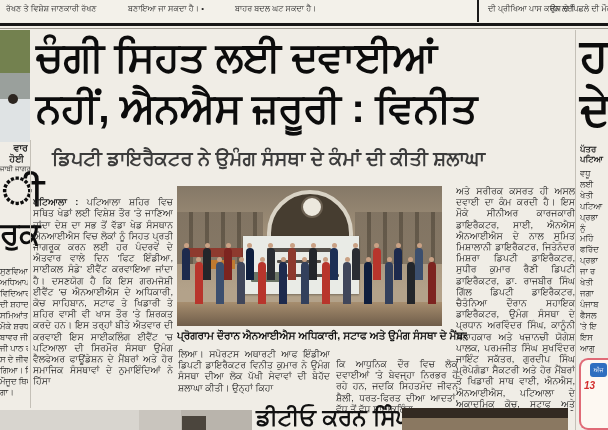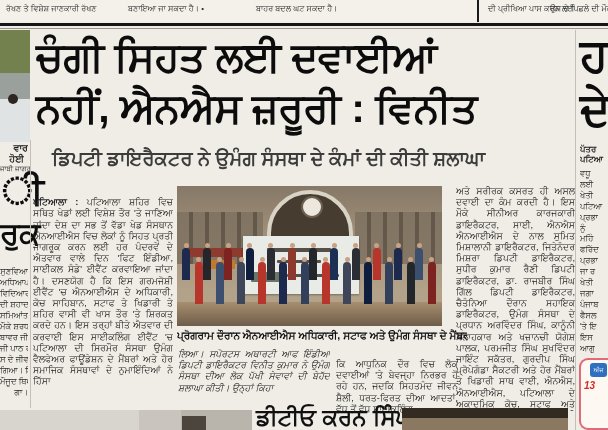--- a/index.html
+++ b/index.html
@@ -96,7 +96,7 @@
 <div class="abs top-strip">
   <span class="strip-item" style="left:6px">ਰੱਖਣ ਤੇ ਵਿਸ਼ੇਸ਼ ਜਾਣਕਾਰੀ ਰੱਖਣ</span>
   <span class="strip-item" style="left:128px">ਬਣਾਇਆ ਜਾ ਸਕਦਾ ਹੈ। •</span>
-  <span class="strip-item" style="left:256px">ਬਾਹਰ ਬਦਲ ਘਟ ਸਕਦਾ ਹੈ।</span>
+  <span class="strip-item" style="left:235px">ਬਾਹਰ ਬਦਲ ਘਟ ਸਕਦਾ ਹੈ।</span>
   <span class="strip-divider"></span>
   <span class="strip-item" style="left:488px">ਦੀ ਪ੍ਰੀਖਿਆ ਪਾਸ ਕਰਨ ਲਈ</span>
   <span class="strip-item" style="left:550px">ਉਸ ਦੇ ਪਿਛਲੇ ਦੀ ਮੌਕੇ ਵਿਚ</span>

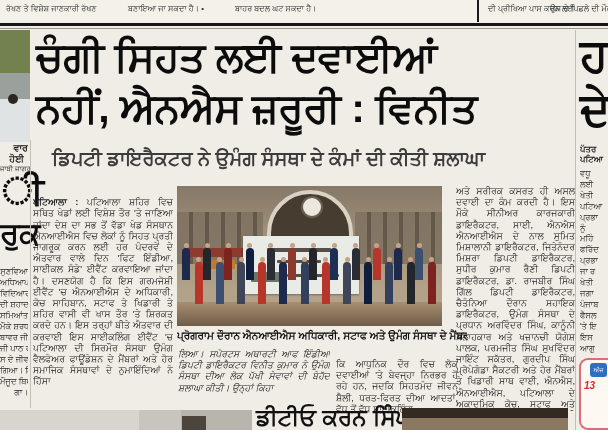--- a/index.html
+++ b/index.html
@@ -70,7 +70,7 @@
   .left-bigletter{left:2px;top:170px;font-size:38px;font-weight:bold;color:#0d0d0d;}
   .left-headline-frag{left:0;top:216px;font-size:31px;font-weight:bold;color:#0d0d0d;white-space:nowrap;}
   .left-frag-list{left:0;top:266px;width:28px;height:142px;overflow:hidden;
-    font-size:8.3px;line-height:11px;text-align:right;color:#2c2c2c;}
+    font-size:8.3px;line-height:11px;text-align:left;color:#2c2c2c;}
   .frag-line{white-space:nowrap;overflow:hidden;}
 
   .divider-left{left:30px;top:140px;width:1px;height:268px;background:#c4c0b7;}

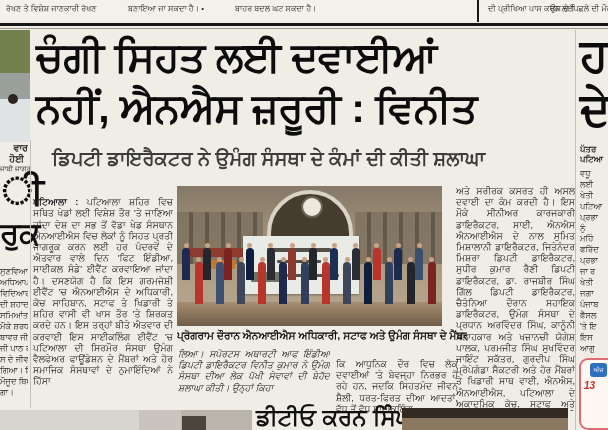--- a/index.html
+++ b/index.html
@@ -22,7 +22,7 @@
   
   .body-col{font-size:9.3px;line-height:11.2px;text-align:justify;color:#262626;overflow:hidden;}
   .col1{left:33px;top:186px;width:140px;height:221px;}
-  .col2{left:178px;top:349px;width:152px;height:57px;font-style:italic;}
+  .col2{left:178px;top:349px;width:152px;height:57px;}
   .col3{left:336px;top:359px;width:122px;height:57px;}
   .col4{left:456px;top:186px;width:119px;height:225px;}
   .byline{font-weight:bold;font-size:9.5px;}

